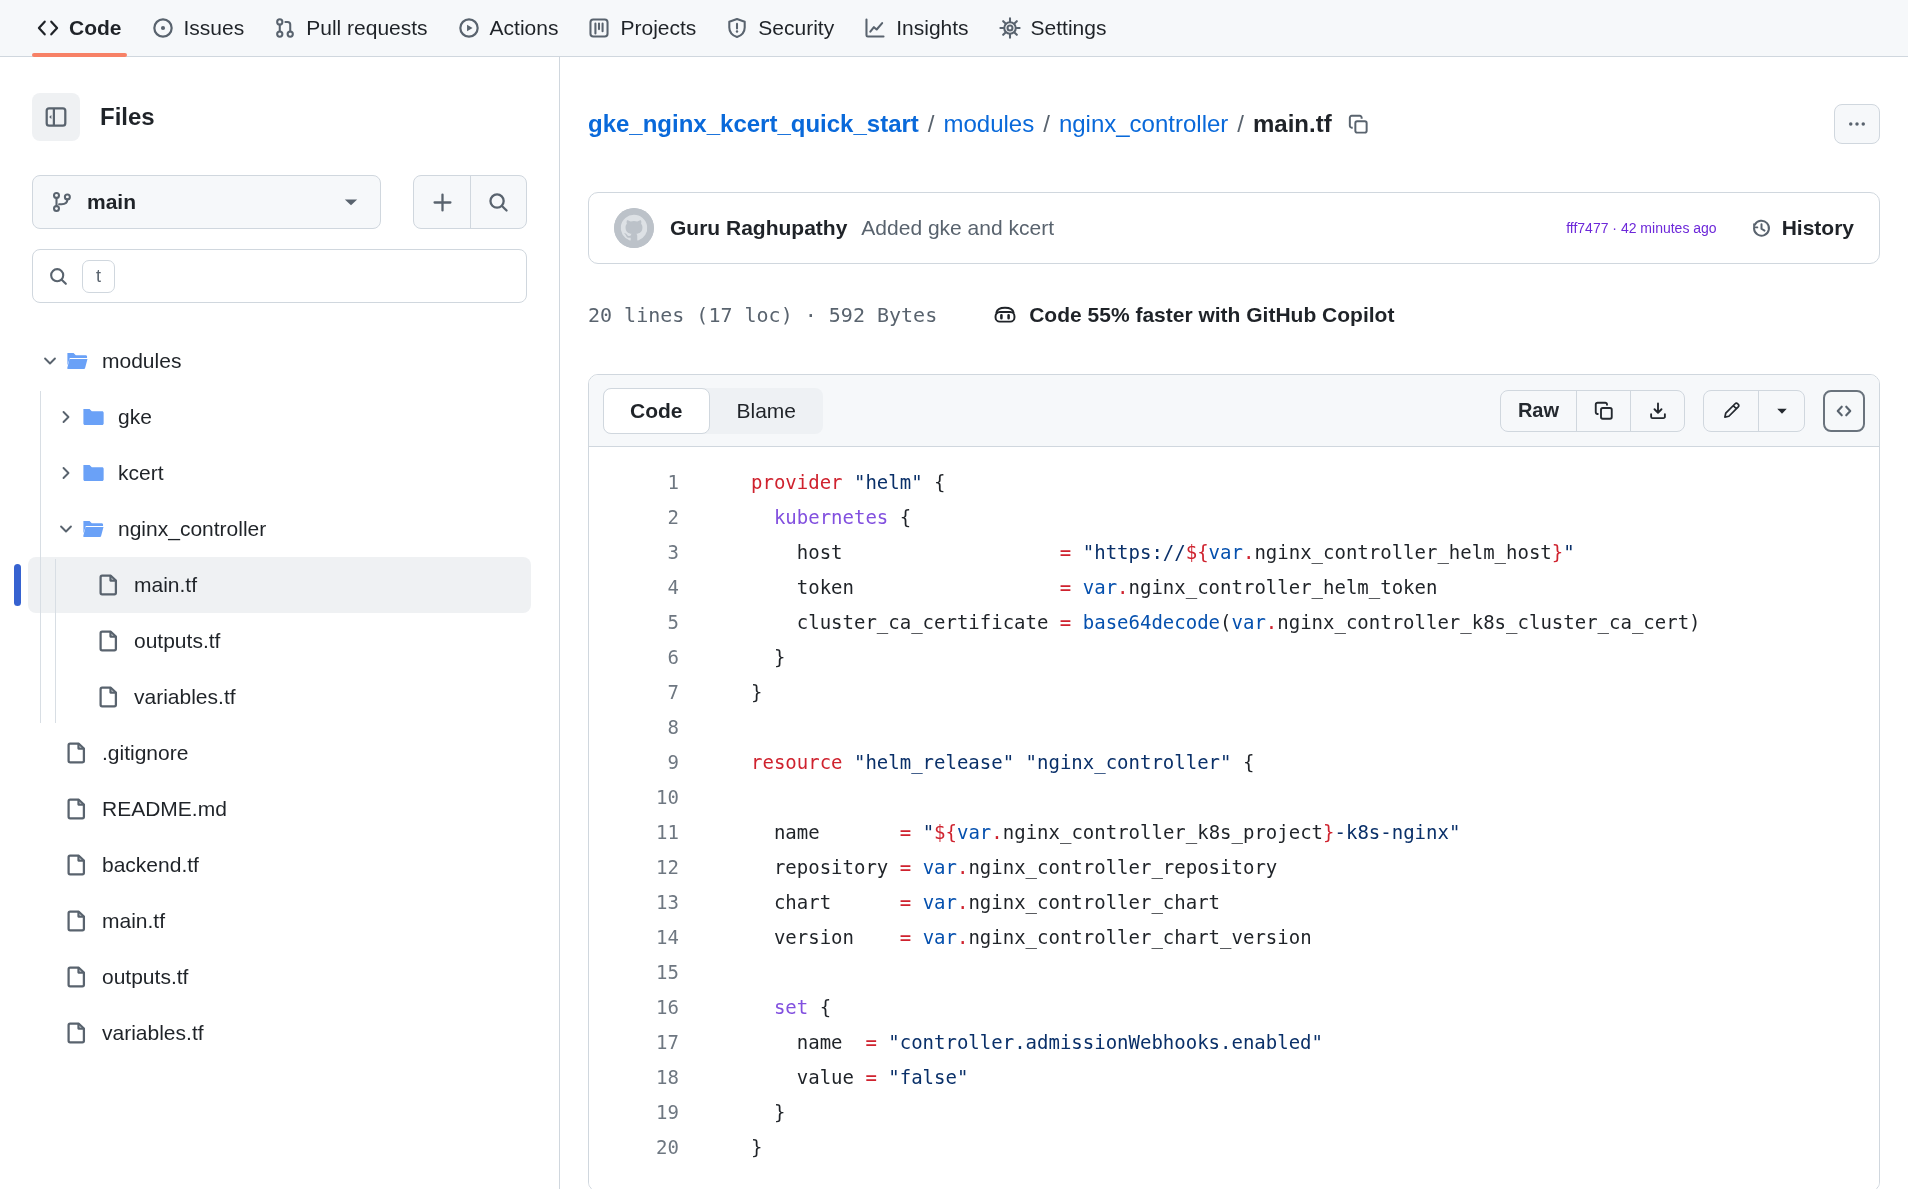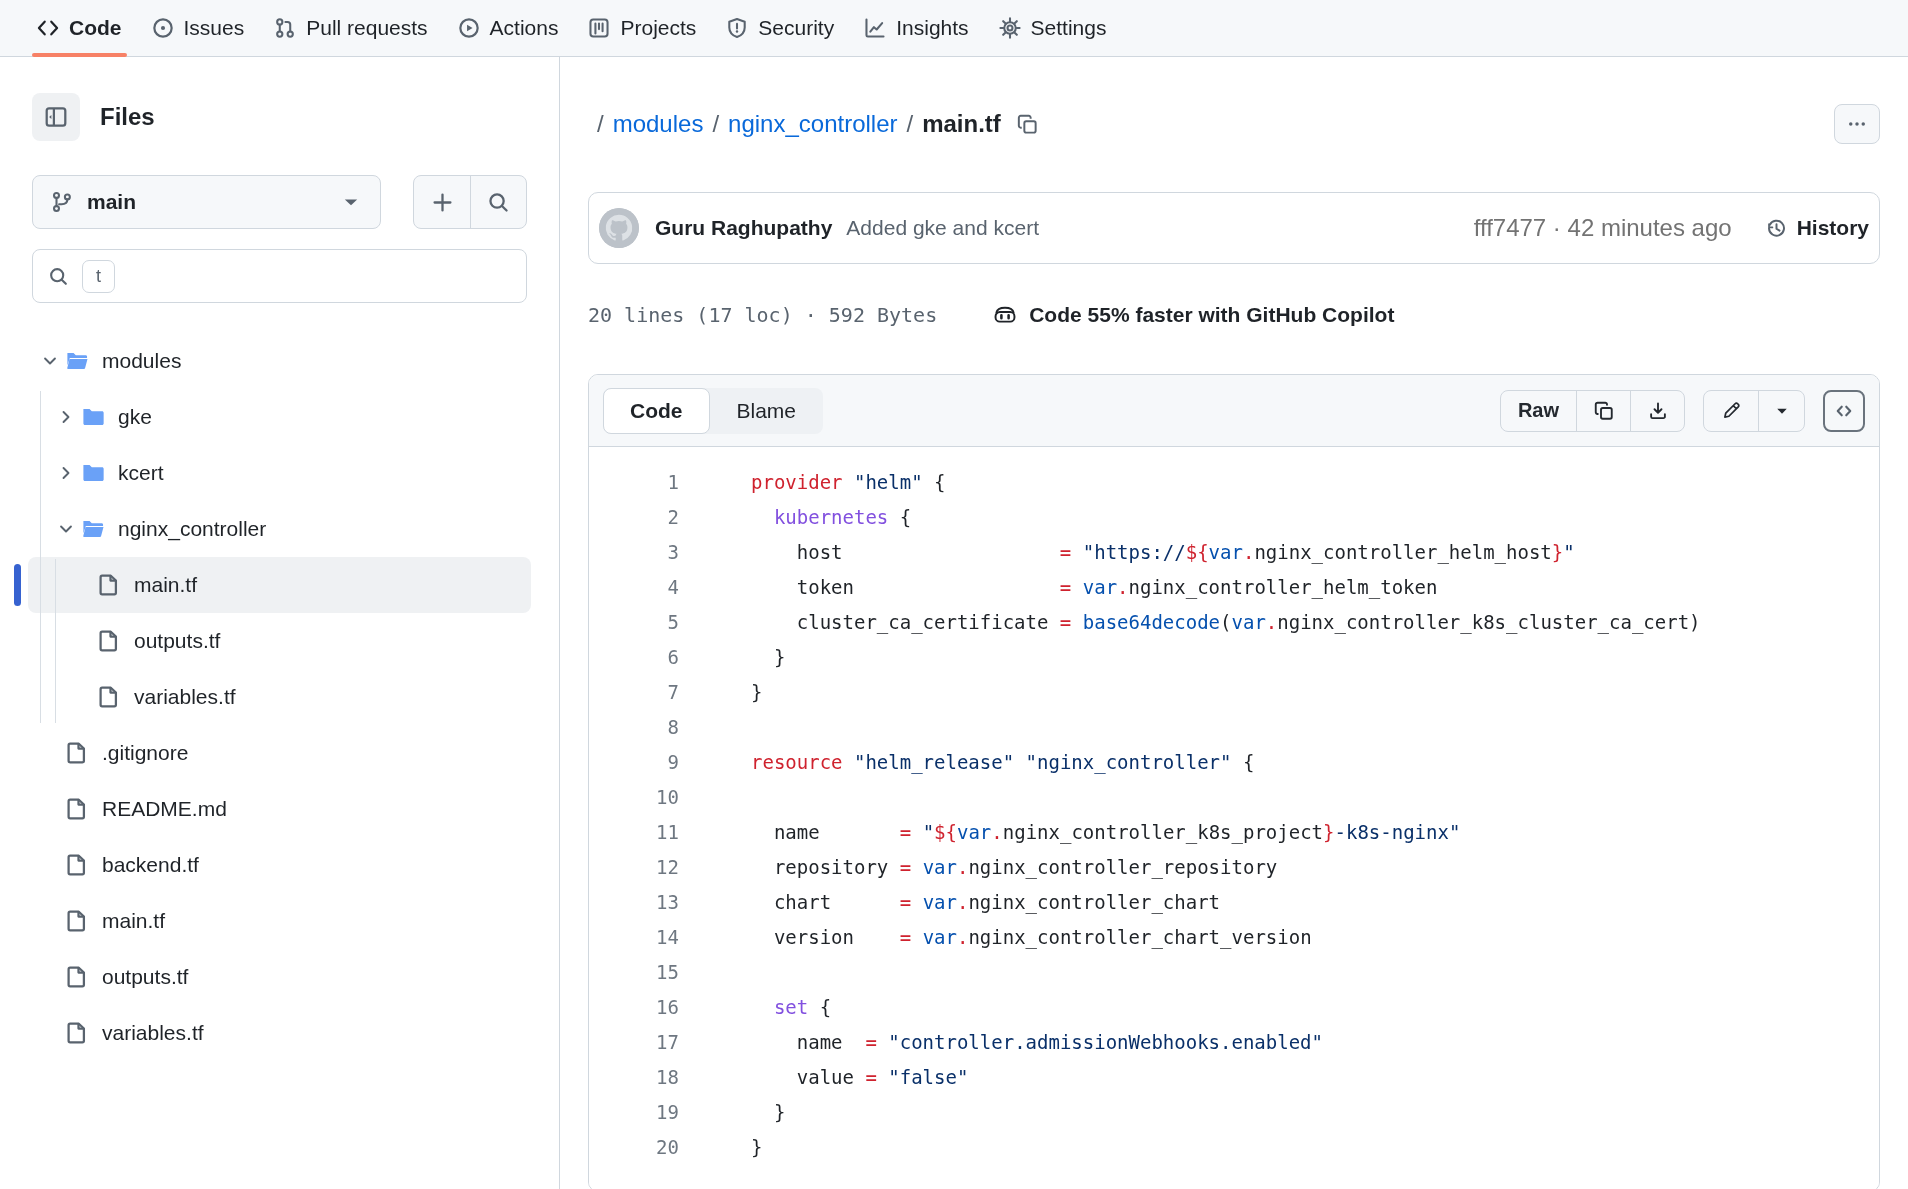--- a/index.html
+++ b/index.html
@@ -449,6 +449,7 @@
     <div class="content">
       <div class="crumb-row">
         <div class="crumbs">
+          <a class="crumb-repo">gke_nginx_kcert_quick_start</a>
           <span class="crumb-sep">/</span>
           <a class="crumb-dir">modules</a>
           <span class="crumb-sep">/</span>

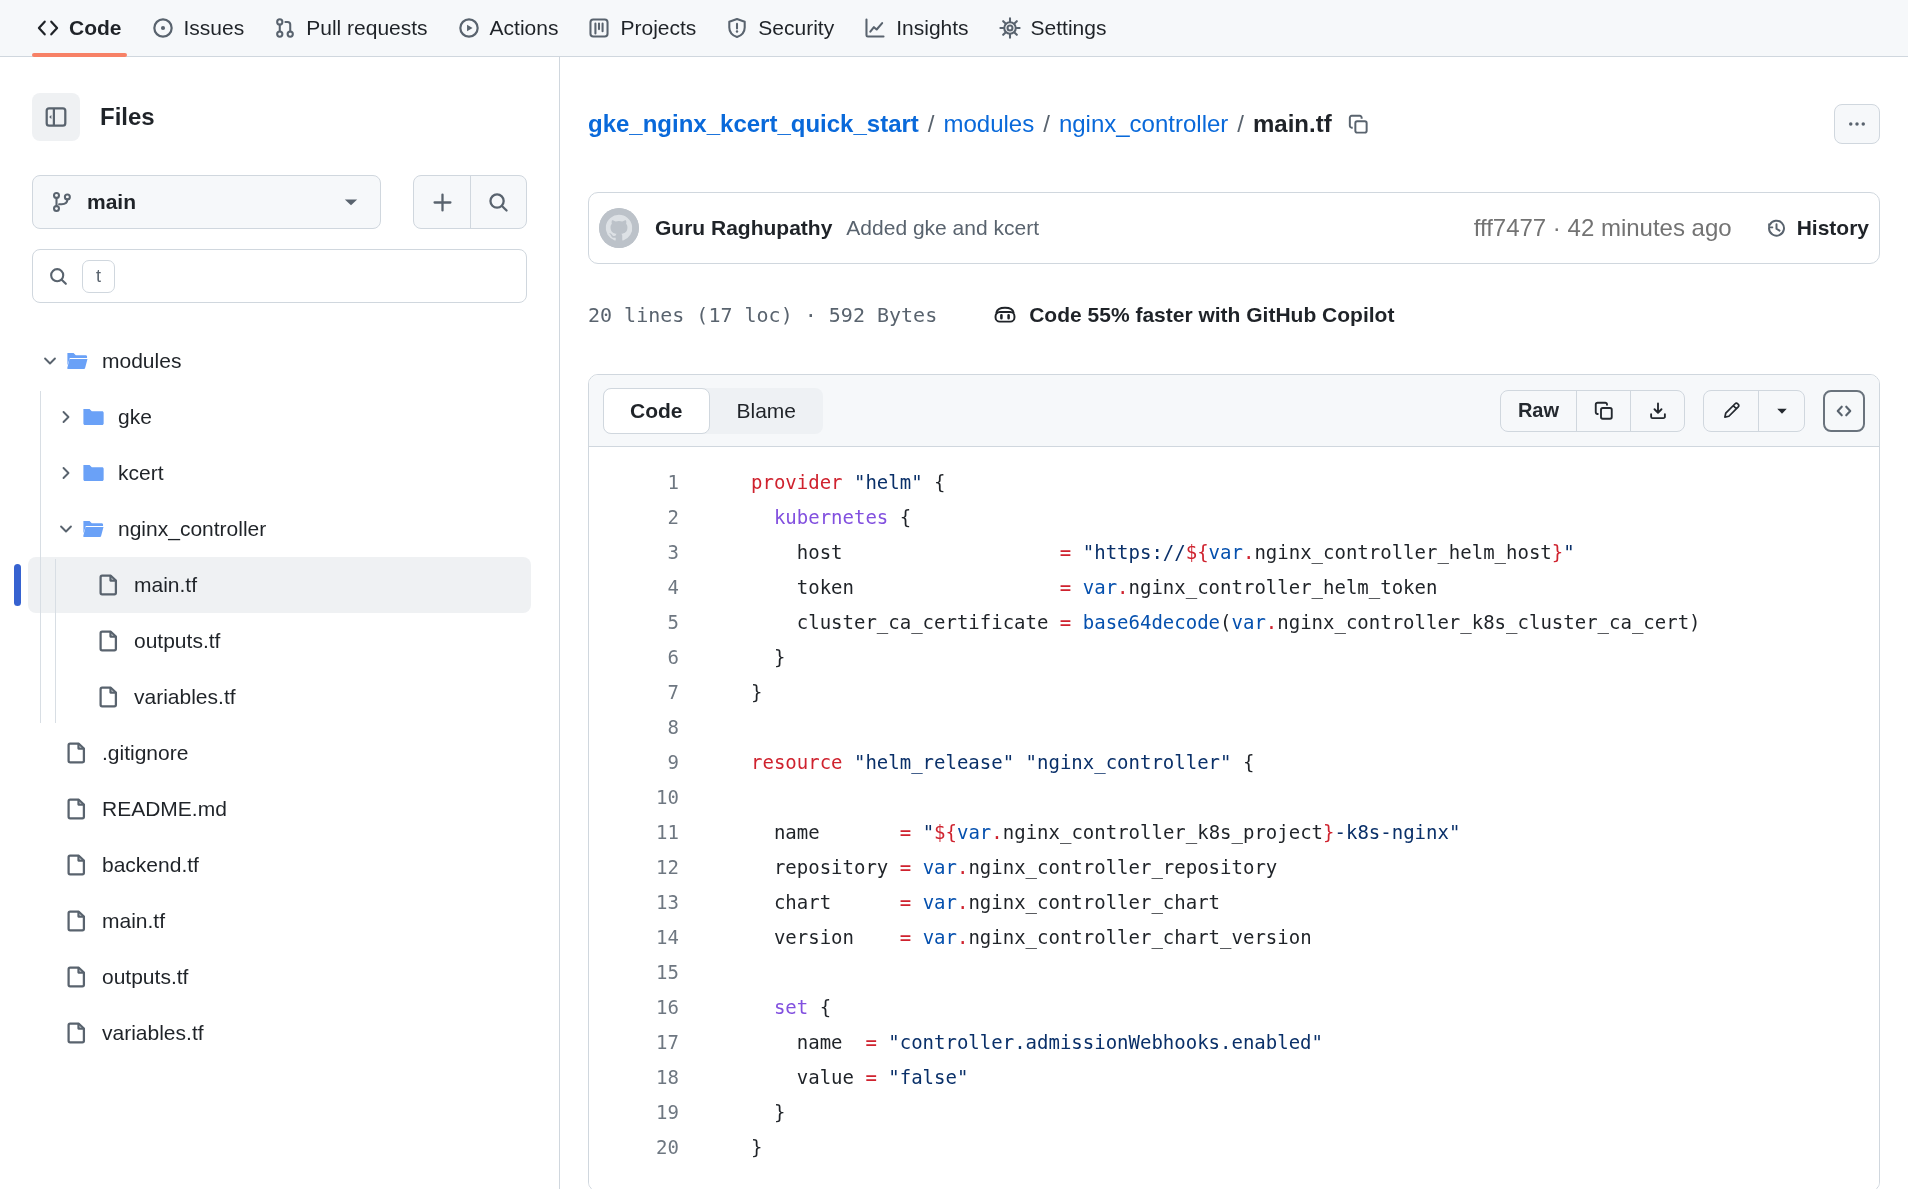--- a/index.html
+++ b/index.html
@@ -113,7 +113,7 @@
   
   .commit-bar {
     margin-top:47px; height:72px; border:1px solid #d0d7de; border-radius:10px;
-    display:flex; align-items:center; padding:0 10px; background:#fff;
+    display:flex; align-items:center; padding:0 25px; background:#fff;
   }
   .avatar {
     width:40px; height:40px; border-radius:50%; background:#bcc2c9; overflow:hidden; flex:0 0 auto;

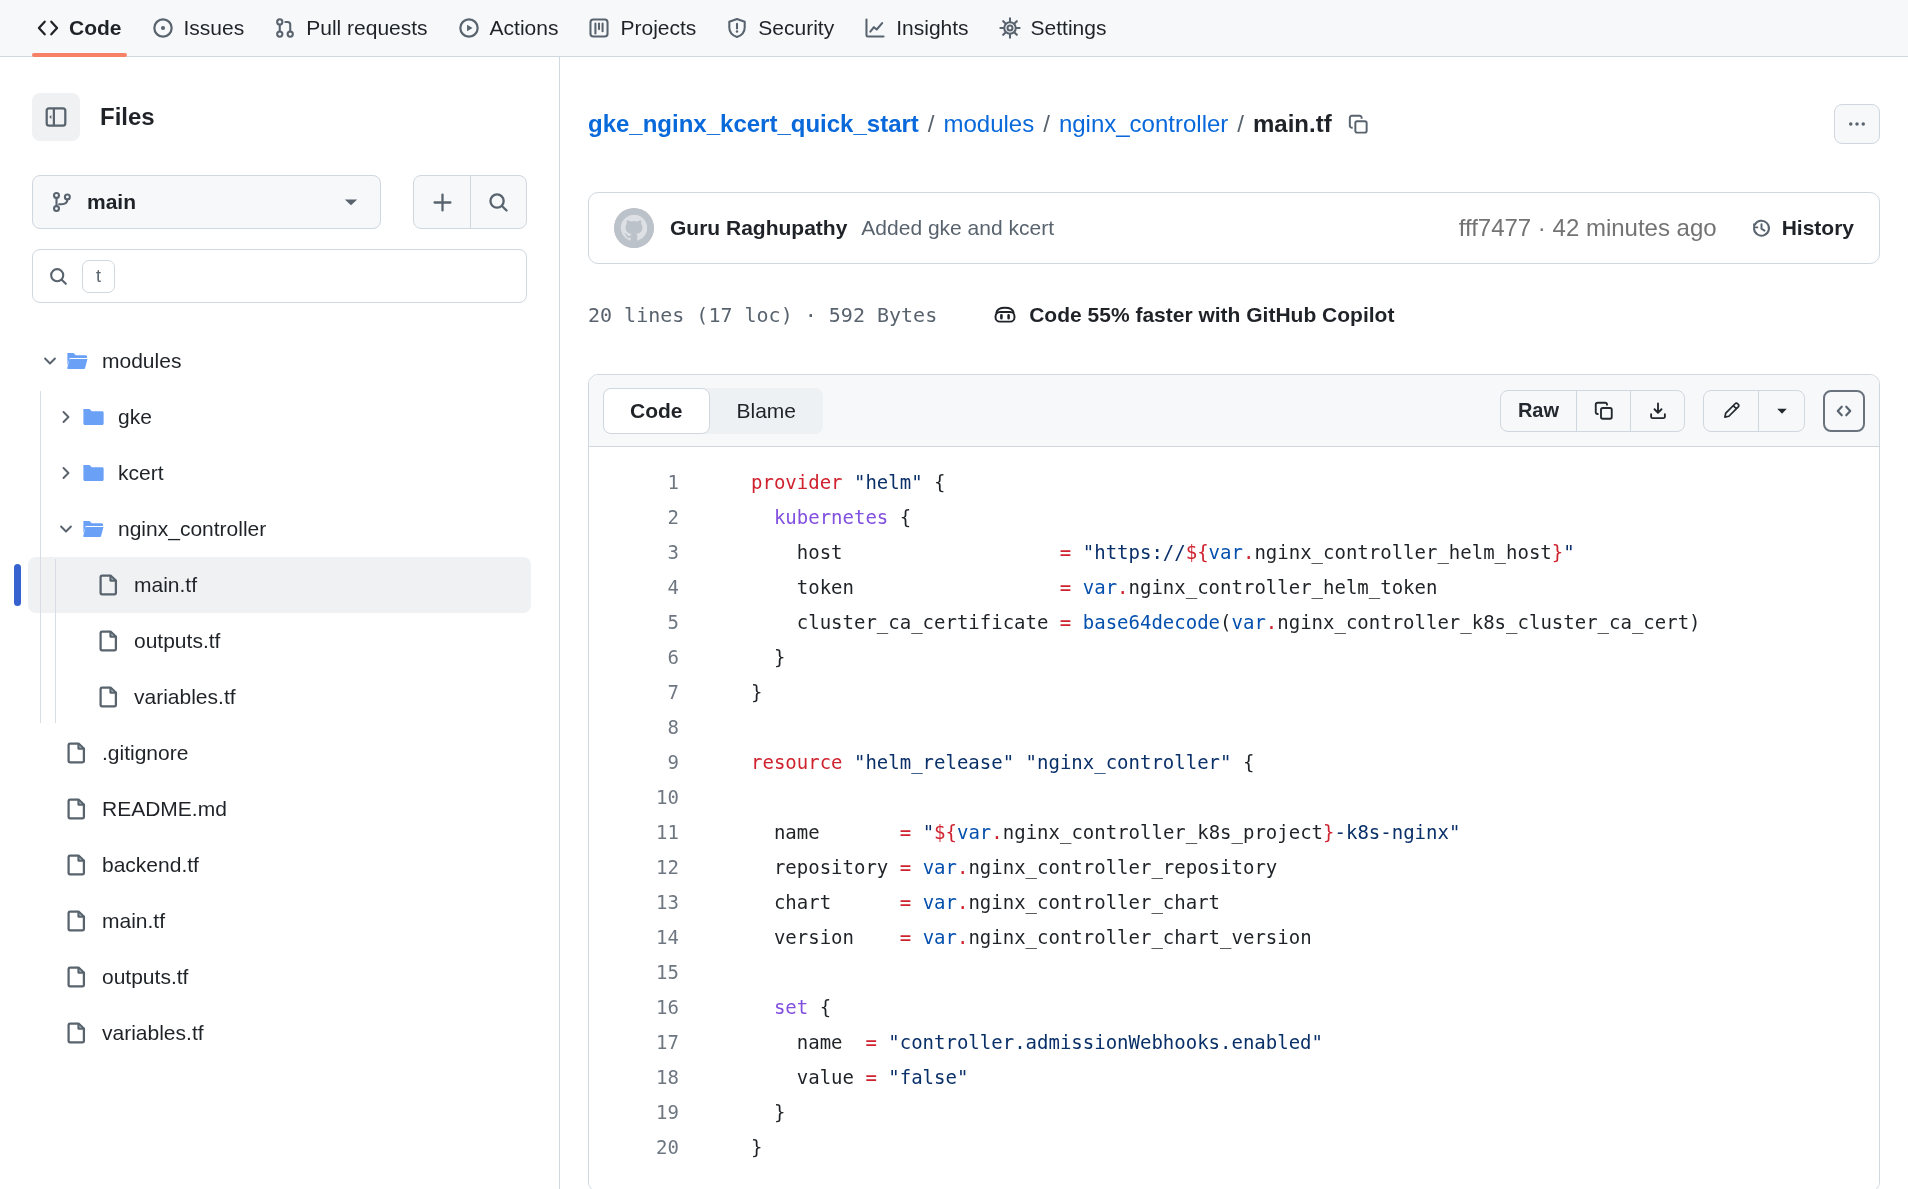--- a/index.html
+++ b/index.html
@@ -123,7 +123,7 @@
   .commit-author { margin-left:16px; font-size:21px; font-weight:700; cursor:pointer; }
   .commit-msg { margin-left:14px; font-size:21px; color:#59636e; cursor:pointer; }
   .commit-right { margin-left:auto; display:flex; align-items:center; gap:34px; }
-  .commit-meta { font-size:24px; color:#737373; }
+  .commit-meta { font-size:14px; color:#6d28d9; }
   .history-btn {
     display:flex; align-items:center; gap:10px; background:transparent; border:none;
     font-size:21px; font-weight:600; color:#1f2328; cursor:pointer; font-family:inherit;

